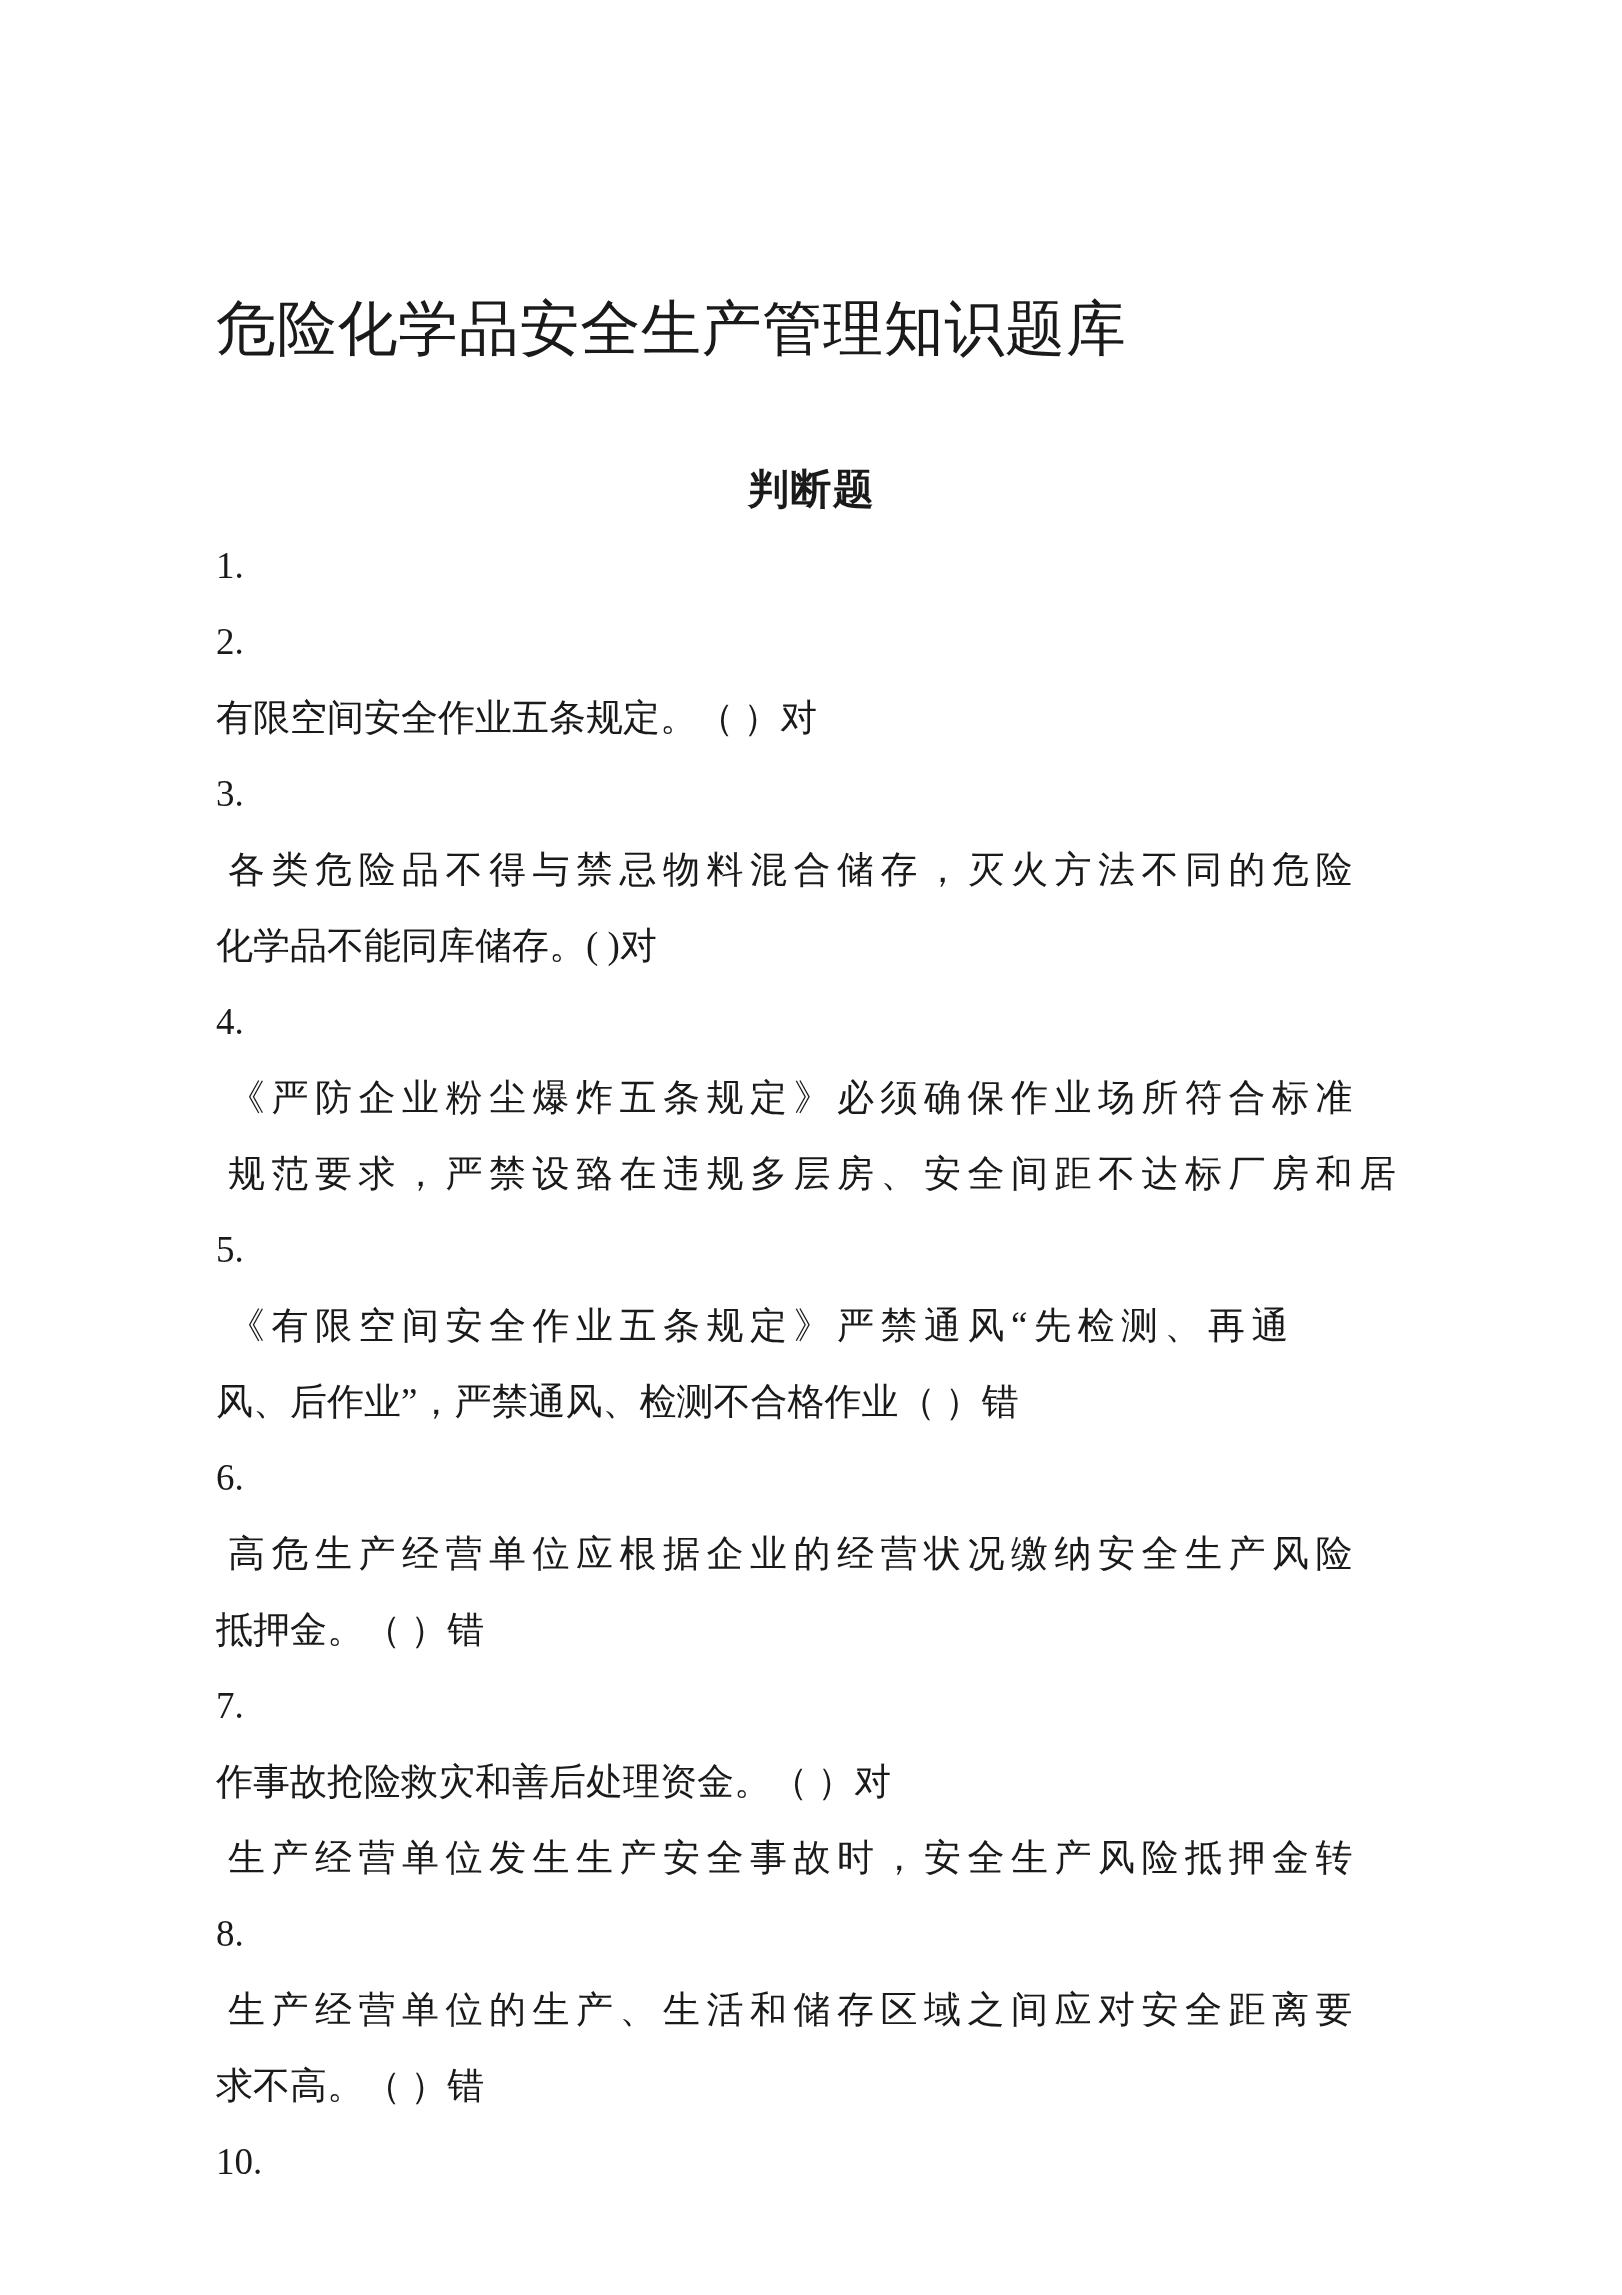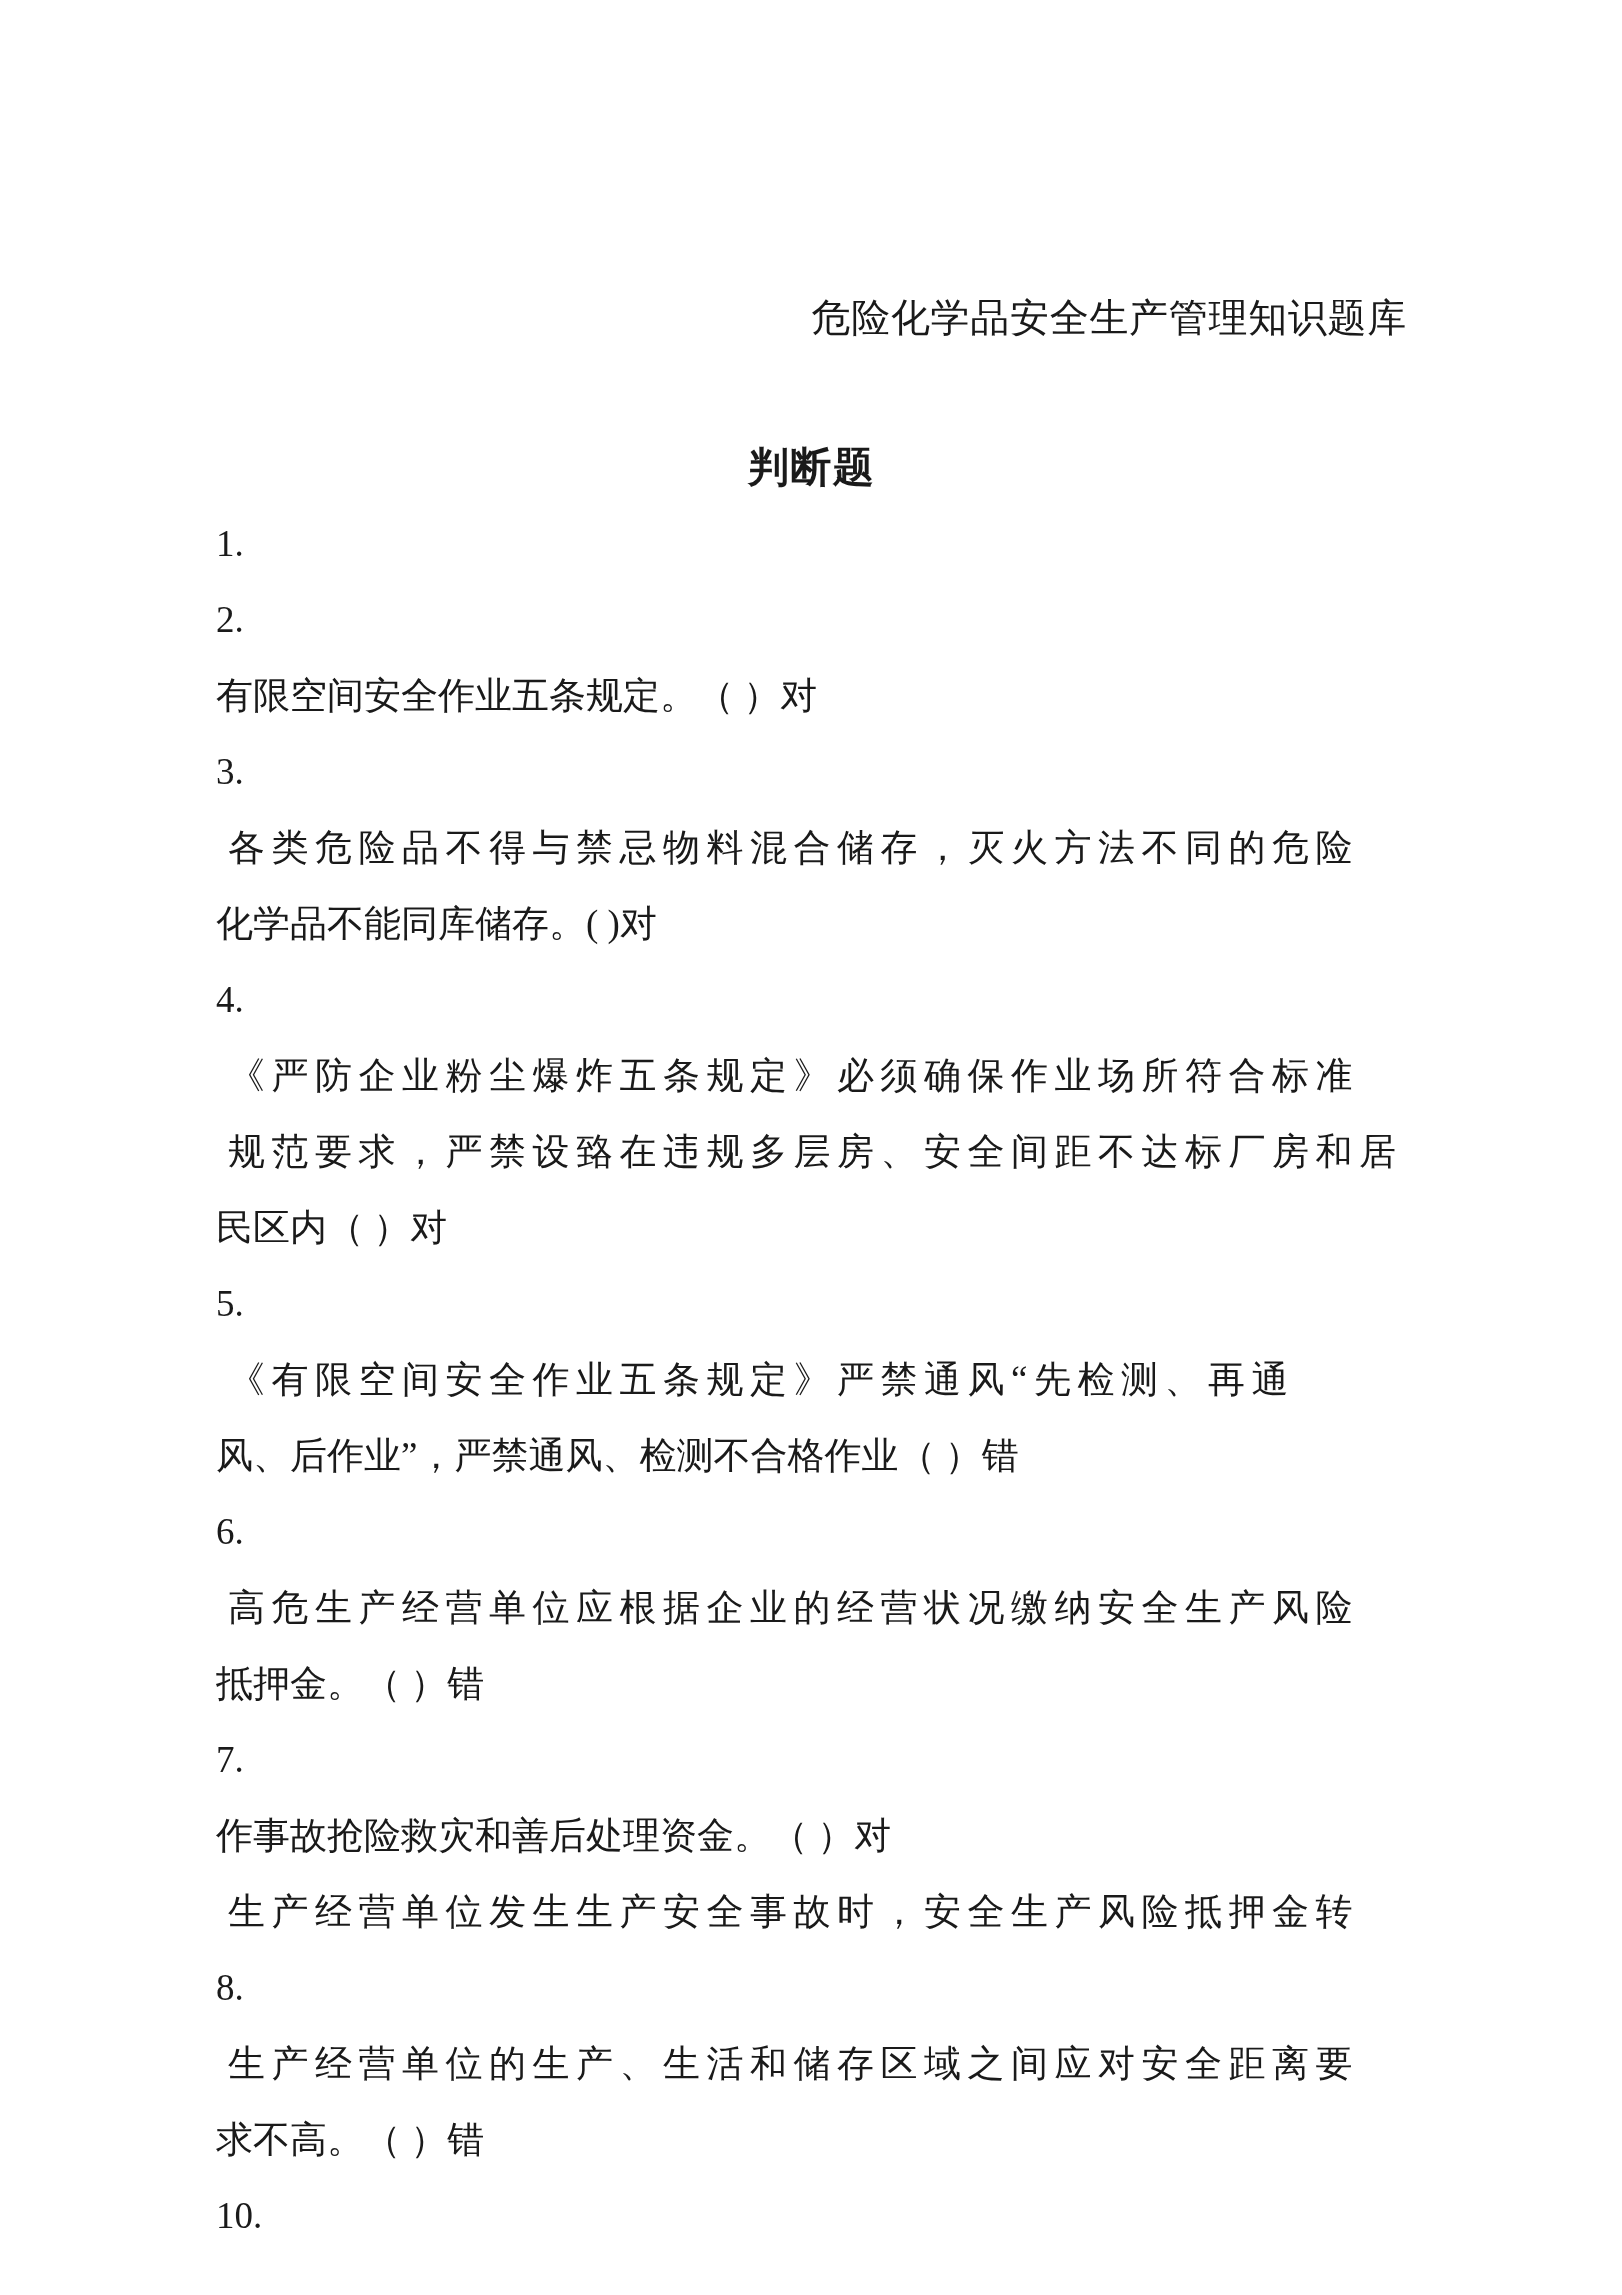--- a/index.html
+++ b/index.html
@@ -26,10 +26,10 @@
   .doc-title {
     margin: 0;
     padding-top: 298px;
-    font-size: 39px;
+    font-size: 60px;
     line-height: 1.05;
     font-weight: normal;
-    text-align: right;
+    text-align: left;
     letter-spacing: 0.7px;
     white-space: nowrap;
   }

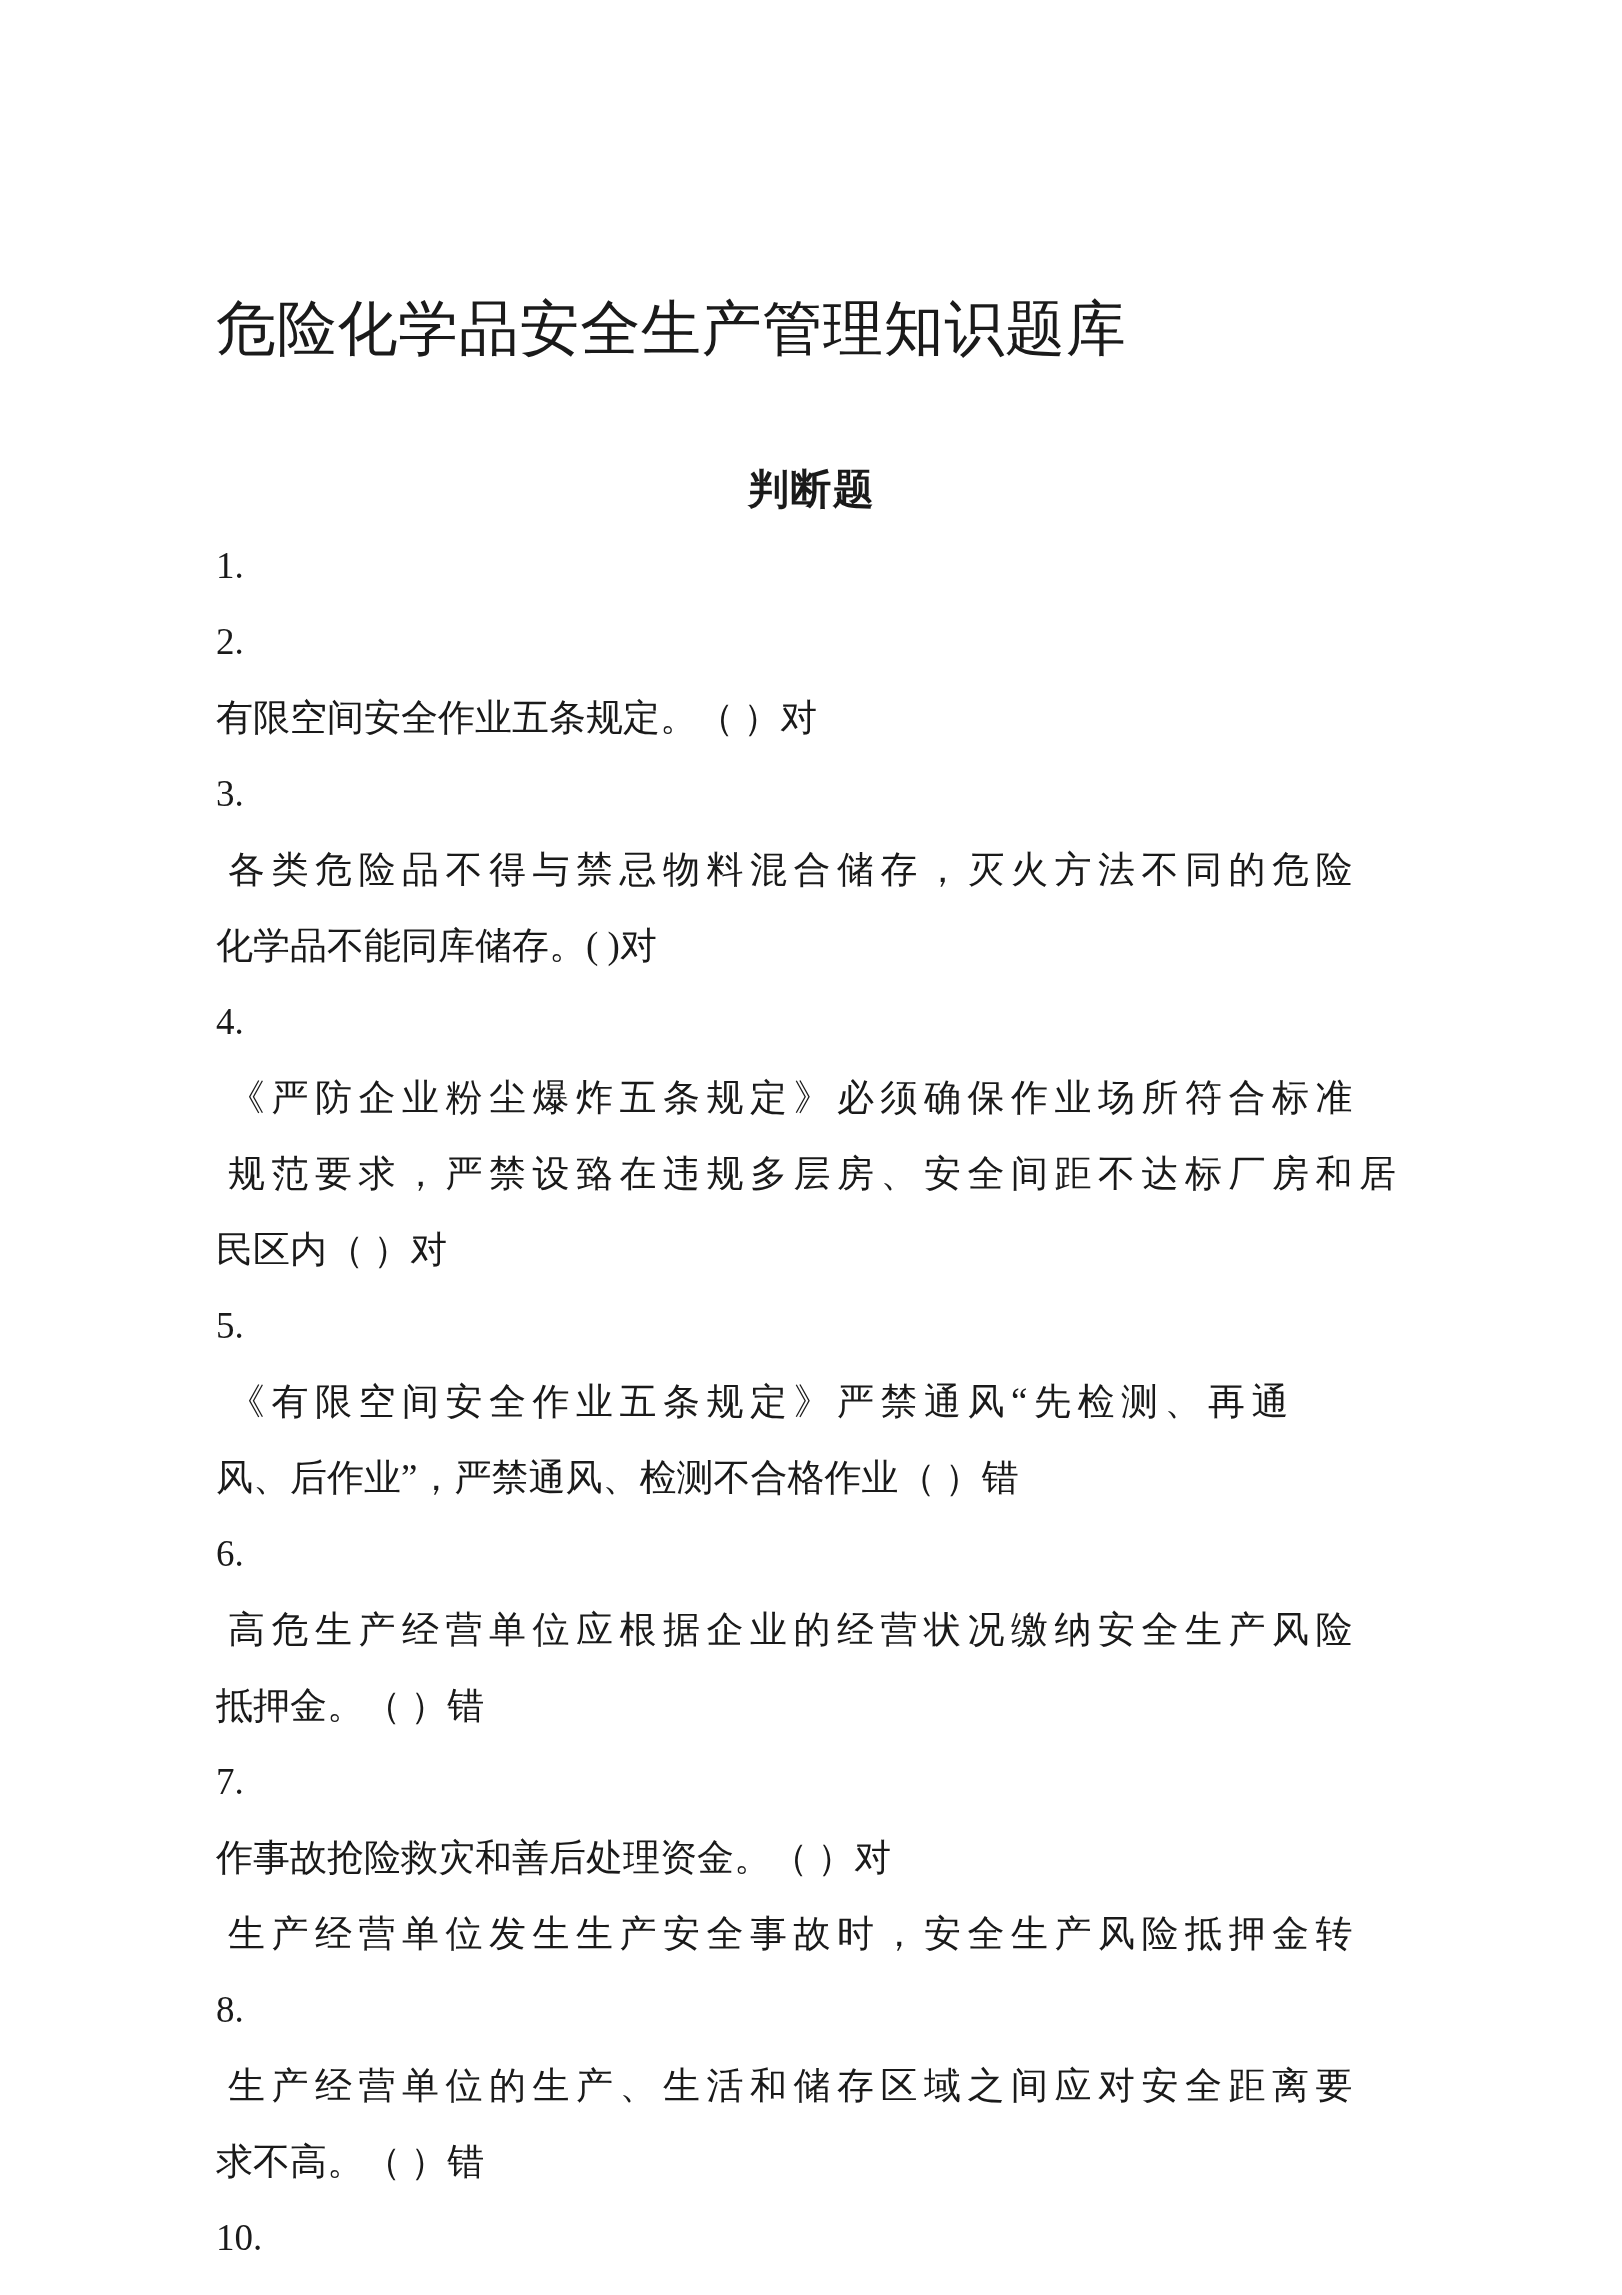--- a/index.html
+++ b/index.html
@@ -77,7 +77,7 @@
         <p class="question"><span class="qnum">1.</span></p>
         <p class="question"><span class="qnum">2.</span><span class="qline">有限空间安全作业五条规定。（ ）对</span></p>
         <p class="question"><span class="qnum">3.</span><span class="qline stretch">各类危险品不得与禁忌物料混合储存，灭火方法不同的危险</span><span class="qline">化学品不能同库储存。( )对</span></p>
-        <p class="question"><span class="qnum">4.</span><span class="qline stretch">《严防企业粉尘爆炸五条规定》必须确保作业场所符合标准</span><span class="qline stretch">规范要求，严禁设臵在违规多层房、安全间距不达标厂房和居</span><span class="qline">民区内（ ）对</span></p>
+        <p class="question"><span class="qnum">4.</span><span class="qline stretch">《严防企业粉尘爆炸五条规定》必须确保作业场所符合标准</span><span class="qline stretch">规范要求，严禁设臵在违规多层房、安全间距不达标厂房和居</span></p>
         <p class="question"><span class="qnum">5.</span><span class="qline stretch">《有限空间安全作业五条规定》严禁通风“先检测、再通</span><span class="qline">风、后作业”，严禁通风、检测不合格作业（ ）错</span></p>
         <p class="question"><span class="qnum">6.</span><span class="qline stretch">高危生产经营单位应根据企业的经营状况缴纳安全生产风险</span><span class="qline">抵押金。（ ）错</span></p>
         <p class="question"><span class="qnum">7.</span><span class="qline">作事故抢险救灾和善后处理资金。（ ）对</span><span class="qline stretch">生产经营单位发生生产安全事故时，安全生产风险抵押金转</span></p>

